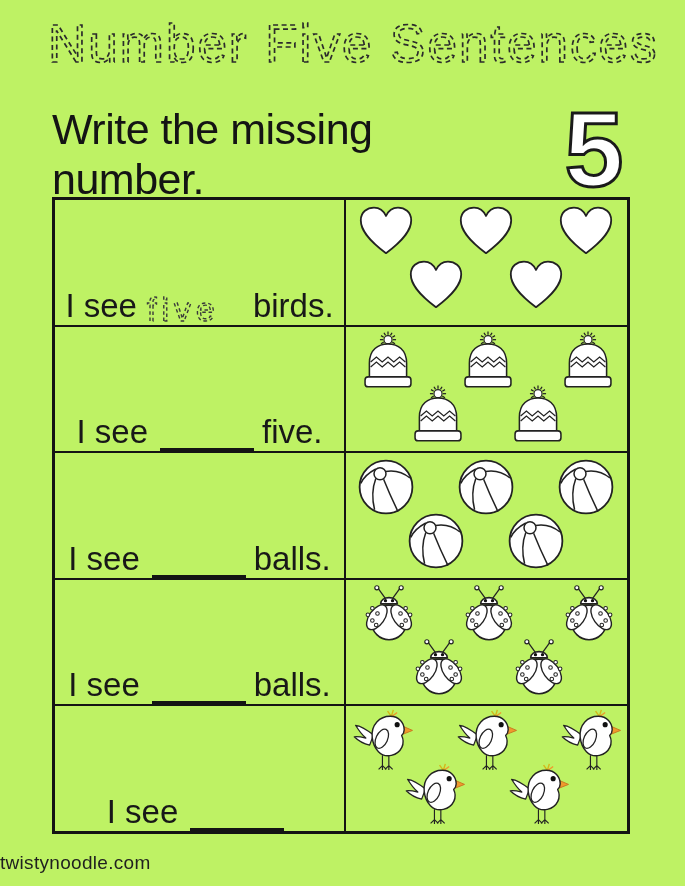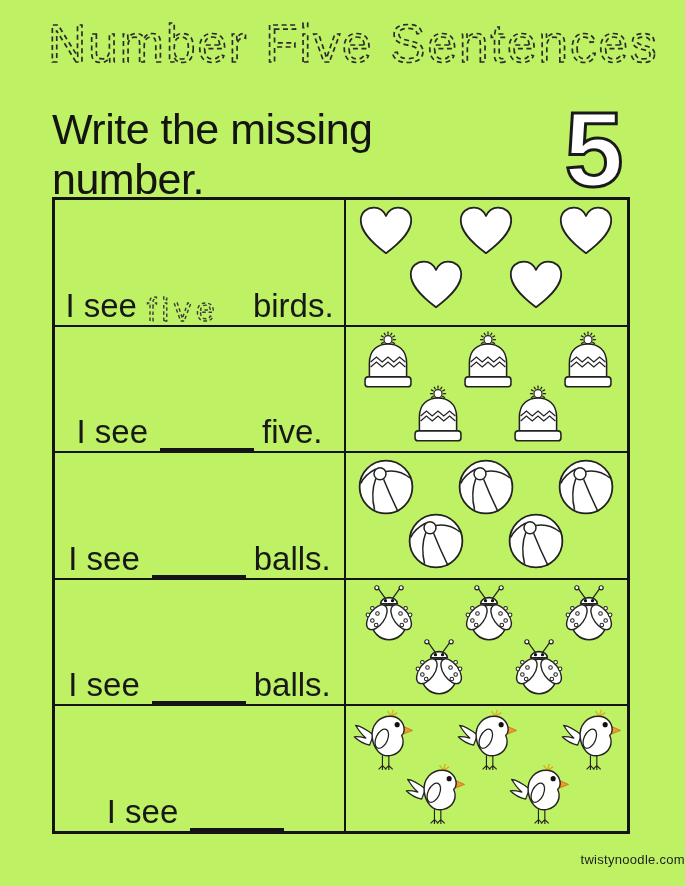--- a/index.html
+++ b/index.html
@@ -59,8 +59,8 @@
   .pic-bird .pos4{left:56px;top:56px;} .pic-bird .pos5{left:160px;top:56px;}
   
   .footer{
-    position:absolute;left:0;right:0;top:852px;text-align:right;
-    font-size:13px;color:#1f1f1f;letter-spacing:0.3px;
+    position:absolute;left:0;right:0;top:852px;text-align:left;
+    font-size:19px;color:#1f1f1f;letter-spacing:0.3px;
   }
 </style>
 </head>

